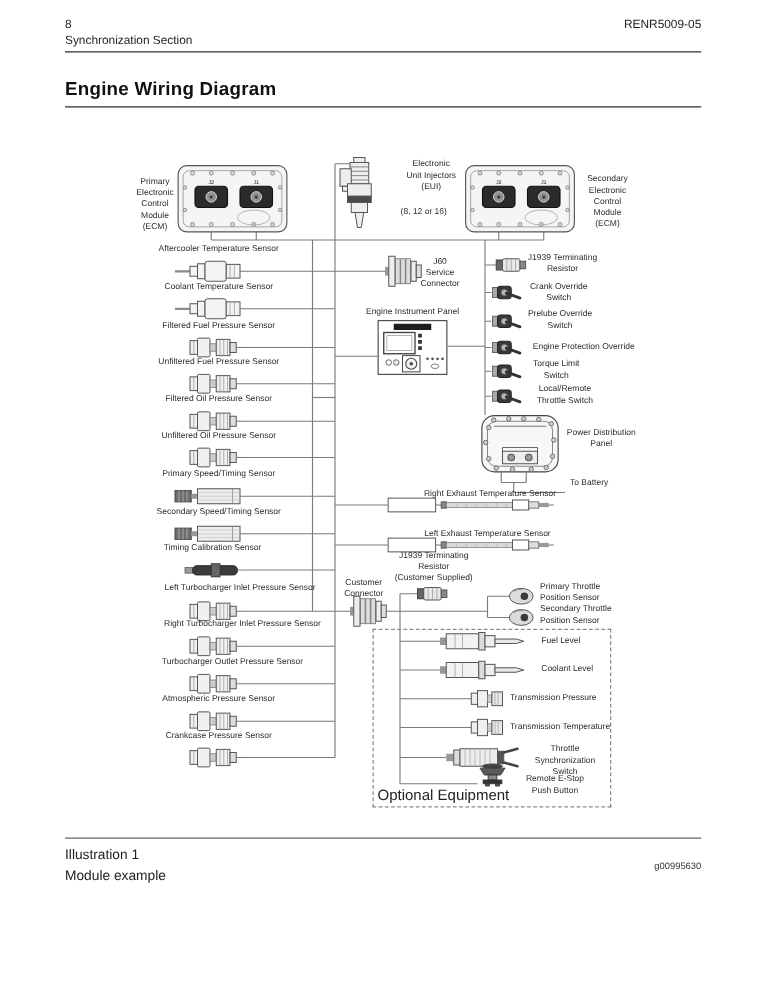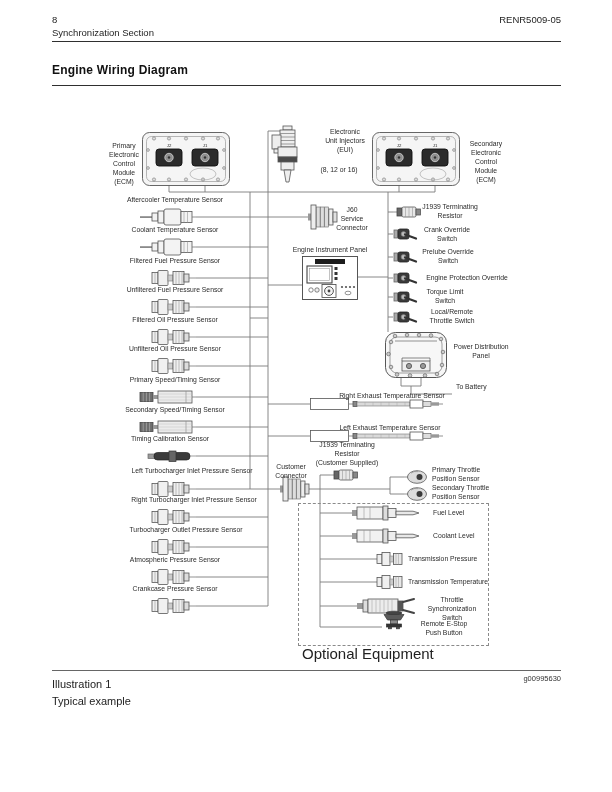--- a/index.html
+++ b/index.html
@@ -11,7 +11,7 @@
   .abs { position:absolute; }
   .hdr { font-size:9.5px; color:#1d1d1d; }
   .rule { position:absolute; left:52px; width:509px; background:#2f2f2f; }
-  .title { font-size:12px; font-weight:bold; color:#111; letter-spacing:0.2px; }
+  .title { font-size:15px; font-weight:bold; color:#111; letter-spacing:0.2px; }
   .lbl {
     position:absolute; font-size:6.8px; line-height:1.32; color:#2b2b2b;
     white-space:pre-line;

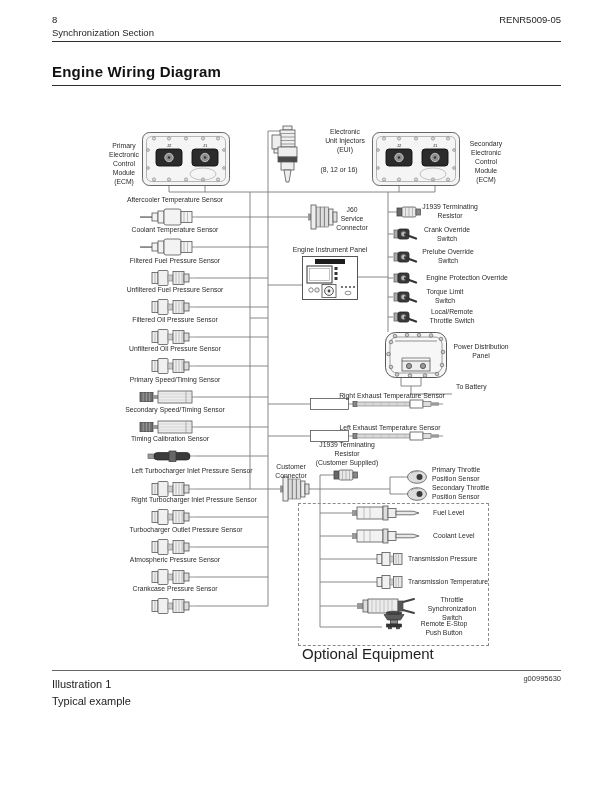--- a/index.html
+++ b/index.html
@@ -23,7 +23,7 @@
   .optbox {
     position:absolute; border:1px dashed #8a8a8a; background:transparent;
   }
-  .optttl { position:absolute; font-size:15px; color:#222;margin-top:16px; }
+  .optttl { position:absolute; font-size:12px; color:#222; }
   svg.wiring { position:absolute; left:0; top:0; }
 </style>
 </head>

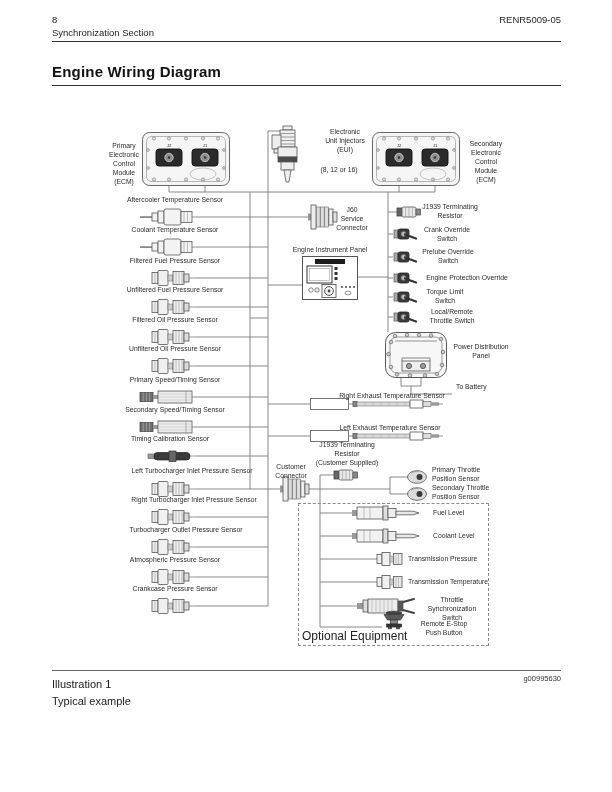--- a/index.html
+++ b/index.html
@@ -377,7 +377,7 @@
   <div class="optttl" style="left:302px; top:629px;">Optional Equipment</div>
 
   <div class="rule" style="top:670px; height:0.8px; background:#666;"></div>
-  <div class="abs gco" style="right:51px; top:674px; text-align:center;">g00995630</div>
+  <div class="abs gco" style="right:51px; top:688px; text-align:center;">g00995630</div>
   <div class="abs ftr" style="left:52px; top:678px;">Illustration 1</div>
   <div class="abs ftr" style="left:52px; top:695px;">Typical example</div>
 

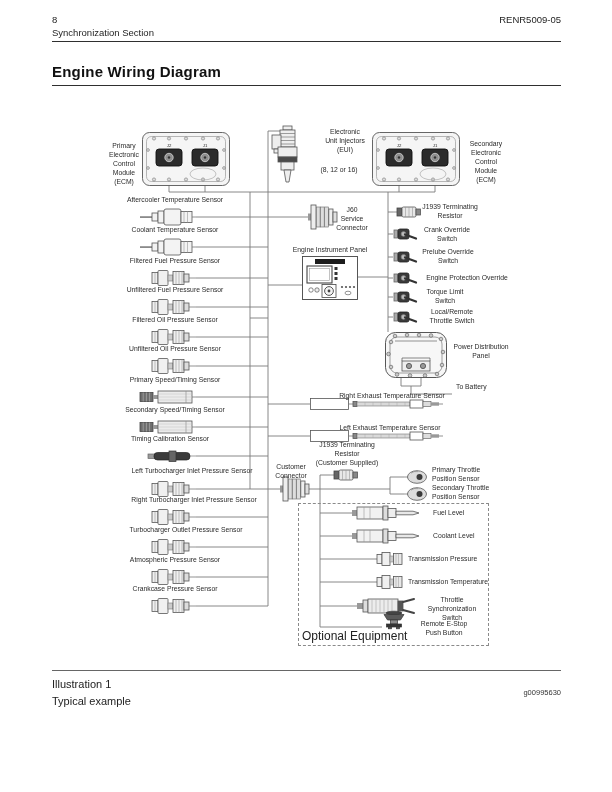--- a/index.html
+++ b/index.html
@@ -379,7 +379,7 @@
   <div class="rule" style="top:670px; height:0.8px; background:#666;"></div>
   <div class="abs gco" style="right:51px; top:688px; text-align:center;">g00995630</div>
   <div class="abs ftr" style="left:52px; top:678px;">Illustration 1</div>
-  <div class="abs ftr" style="left:52px; top:695px;">Typical example</div>
+  <div class="abs ftr" style="left:52px; top:695px;">Module example</div>
 
 </div>
 

